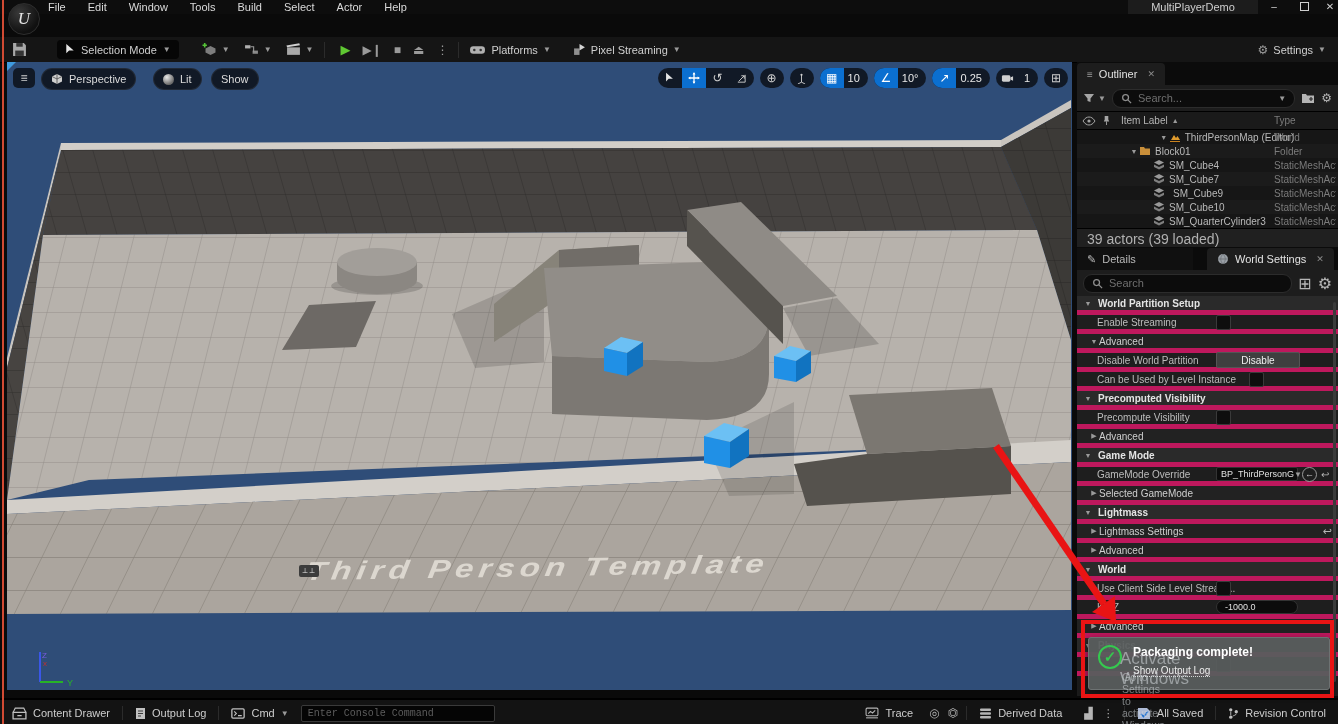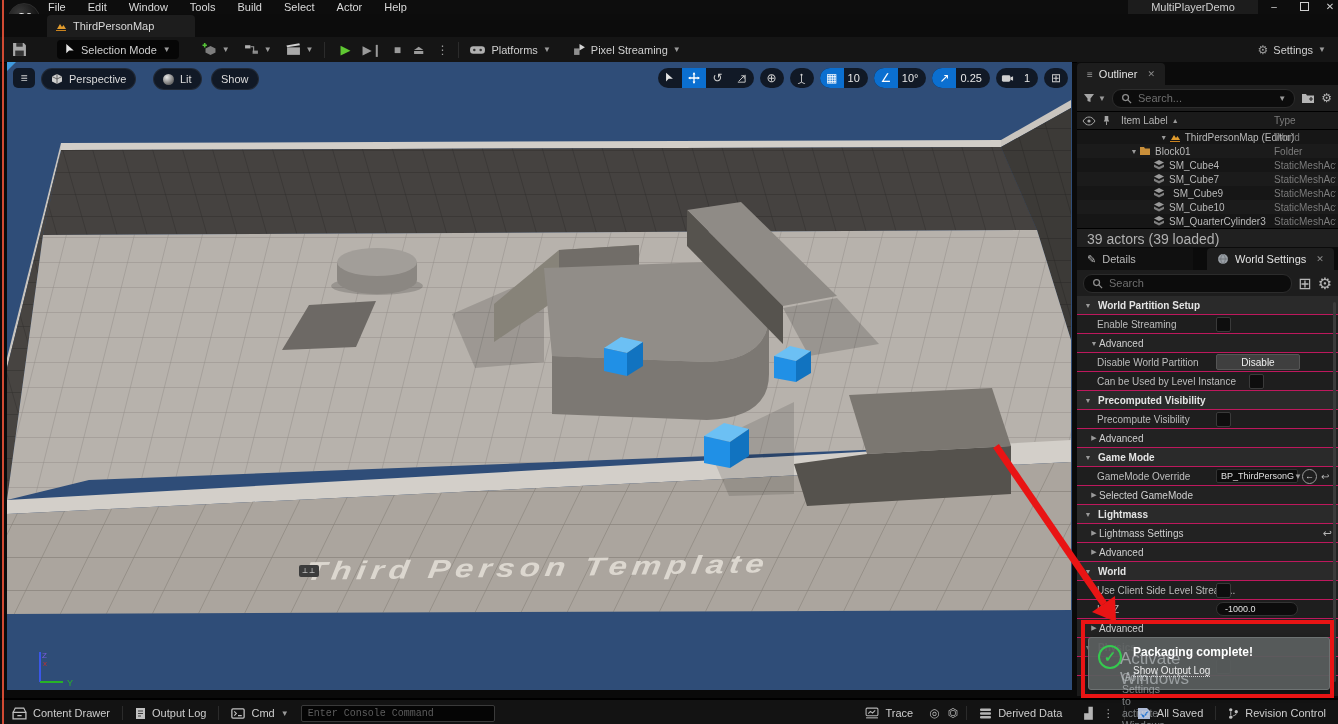--- a/index.html
+++ b/index.html
@@ -139,15 +139,6 @@
   </div>
   <div id="logo">U</div>
 
-  <div id="tabrow">
-    <div id="level-tab">
-      <svg class="ic" width="12" height="12" viewBox="0 0 12 12">
-          <path d="M1 10h10v1H1z" fill="#c9821e"></path>
-          <path d="M2 9 5 4l2 3 1.5-2L11 9Z" fill="#e09b2d"></path>
-        </svg>
-      <span>ThirdPersonMap</span>
-    </div>
-  </div>
 
   <div id="toolbar">
     <span style="margin-left:12px;">

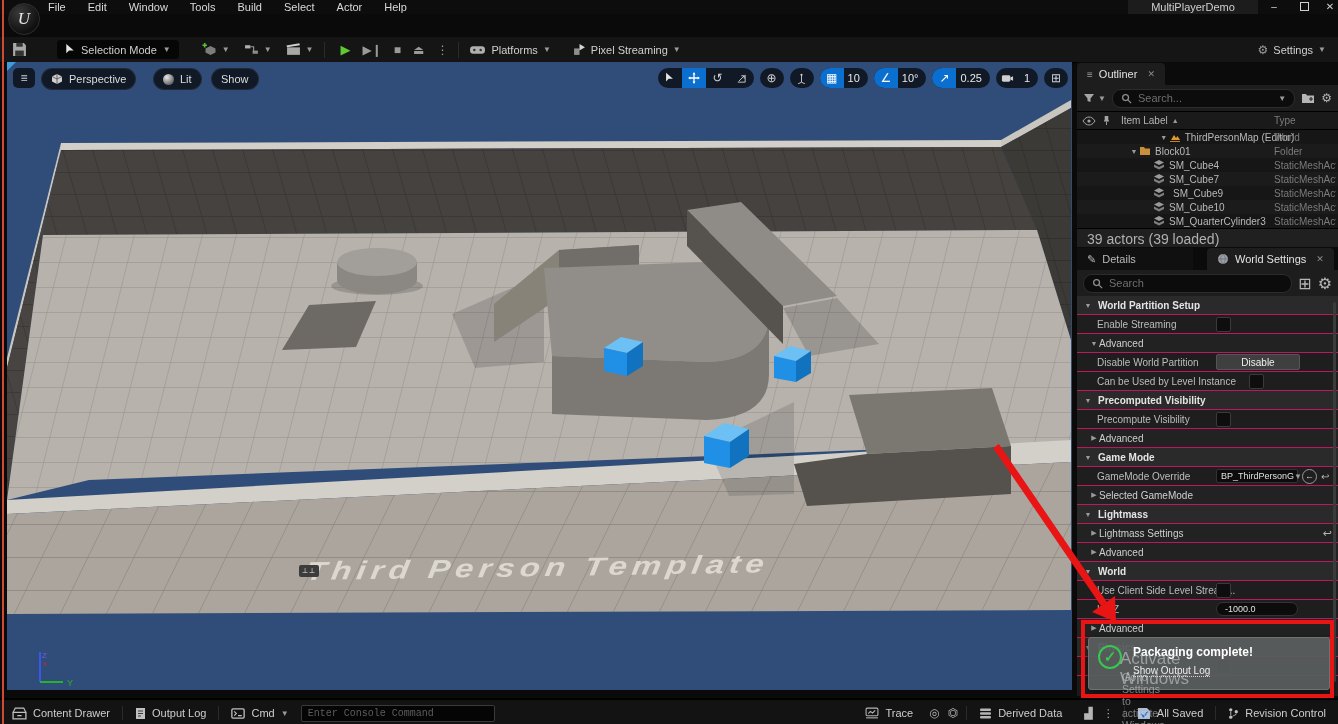--- a/index.html
+++ b/index.html
@@ -82,7 +82,7 @@
         padding:0 10px;font-size:14px;color:#b0b0b0;}
   #details{position:absolute;left:1077px;top:247px;width:261px;height:449px;background:#1b1b1b;overflow:hidden;}
   #det-search{height:26px;background:#1d1d1d;display:flex;align-items:center;gap:6px;padding:0 6px;}
-  .wsrow{position:relative;height:19px;border-bottom:1px solid #be185d;display:flex;align-items:center;
+  .wsrow{position:relative;height:19px;border-bottom:5px solid #be185d;display:flex;align-items:center;
         font-size:10px;color:#bcbcbc;box-sizing:border-box;}
   .wsrow.sec{background:#2a2a2a;font-weight:bold;color:#e4e4e4;padding-left:6px;gap:5px;}
   .wsrow.sub{background:#222;padding-left:6px;color:#cfcfcf;}

